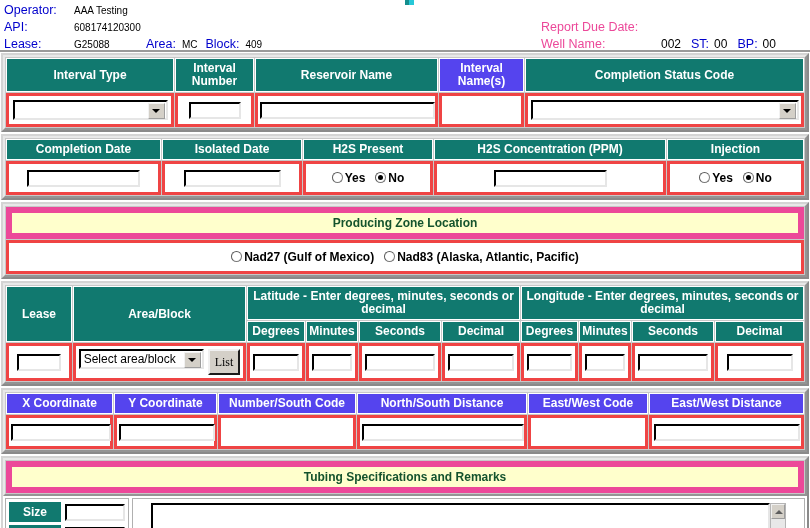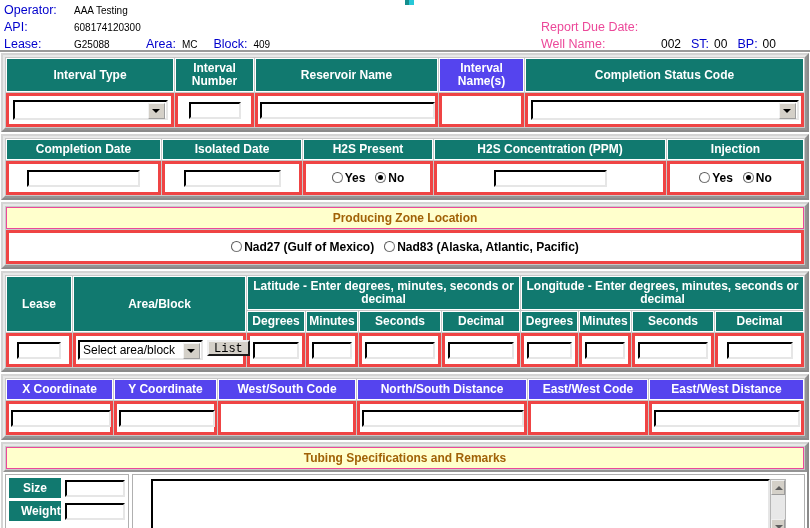--- a/index.html
+++ b/index.html
@@ -283,7 +283,7 @@
       <span class="lbl c1">Lease:</span>
       <span class="val" style="width:72px;display:inline-block">G25088</span>
       <span class="lbl" style="margin-right:6px">Area:</span>
-      <span class="val" style="margin-right:16px">MC</span>
+      <span class="val" style="margin-right:8px">MC</span>
       <span class="lbl" style="margin-right:6px">Block:</span>
       <span class="val">409</span>
     </div>

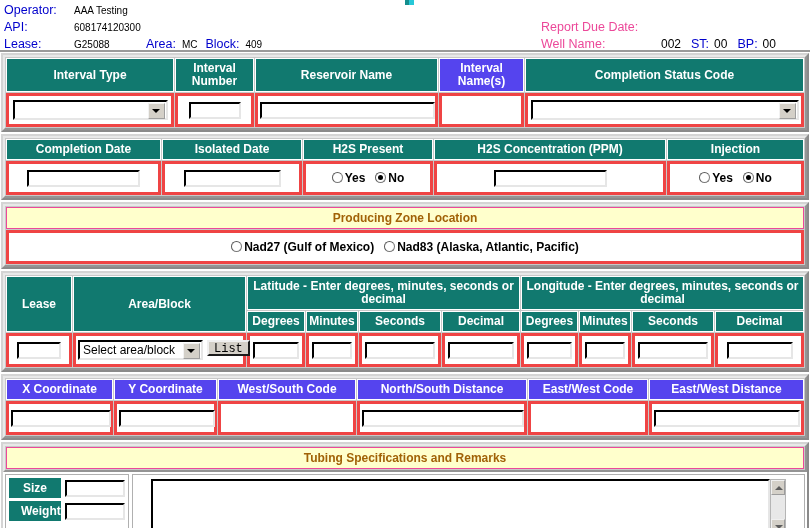--- a/index.html
+++ b/index.html
@@ -97,12 +97,12 @@
   }
   .yellowbar {
     background: #ffffcc;
-    color: #a16207;
+    color: #14532d;
     font-weight: bold;
     font-size: 12px;
     text-align: center;
     padding: 3px 2px;
-    border: 1px solid #ec4899;
+    border: 6px solid #ec4899;
   }
 
   

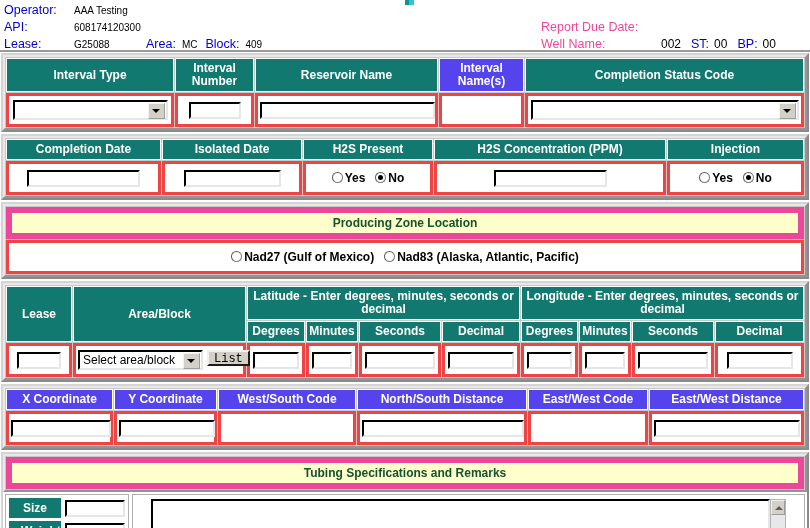--- a/index.html
+++ b/index.html
@@ -149,14 +149,14 @@
     border-top: 4px solid #000;
   }
   button.smallbtn {
-    font-family: Liberation Mono, monospace;
+    font-family: Liberation Serif, serif;
     font-size: 12px;
     background: #d4d0c8;
     border: 2px outset #f0f0f0;
     border-right-color: #707070;
     border-bottom-color: #707070;
     padding: 0px 5px;
-    height: 16px;
+    height: 26px;
     cursor: pointer;
     color: #000;
   }

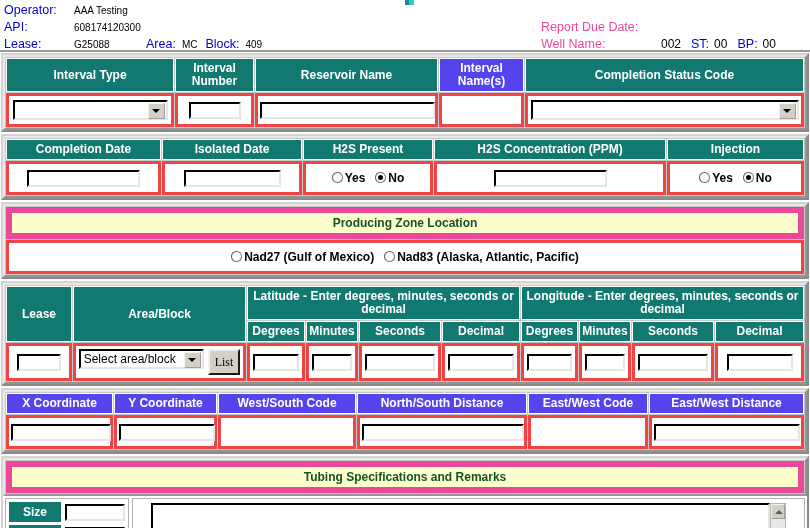--- a/index.html
+++ b/index.html
@@ -469,7 +469,7 @@
           <tr>
         <td class="hcell purple">X Coordinate</td>
         <td class="hcell purple">Y Coordinate</td>
-        <td class="hcell purple">West/South Code</td>
+        <td class="hcell purple">Number/South Code</td>
         <td class="hcell purple">North/South Distance</td>
         <td class="hcell purple">East/West Code</td>
         <td class="hcell purple">East/West Distance</td>

